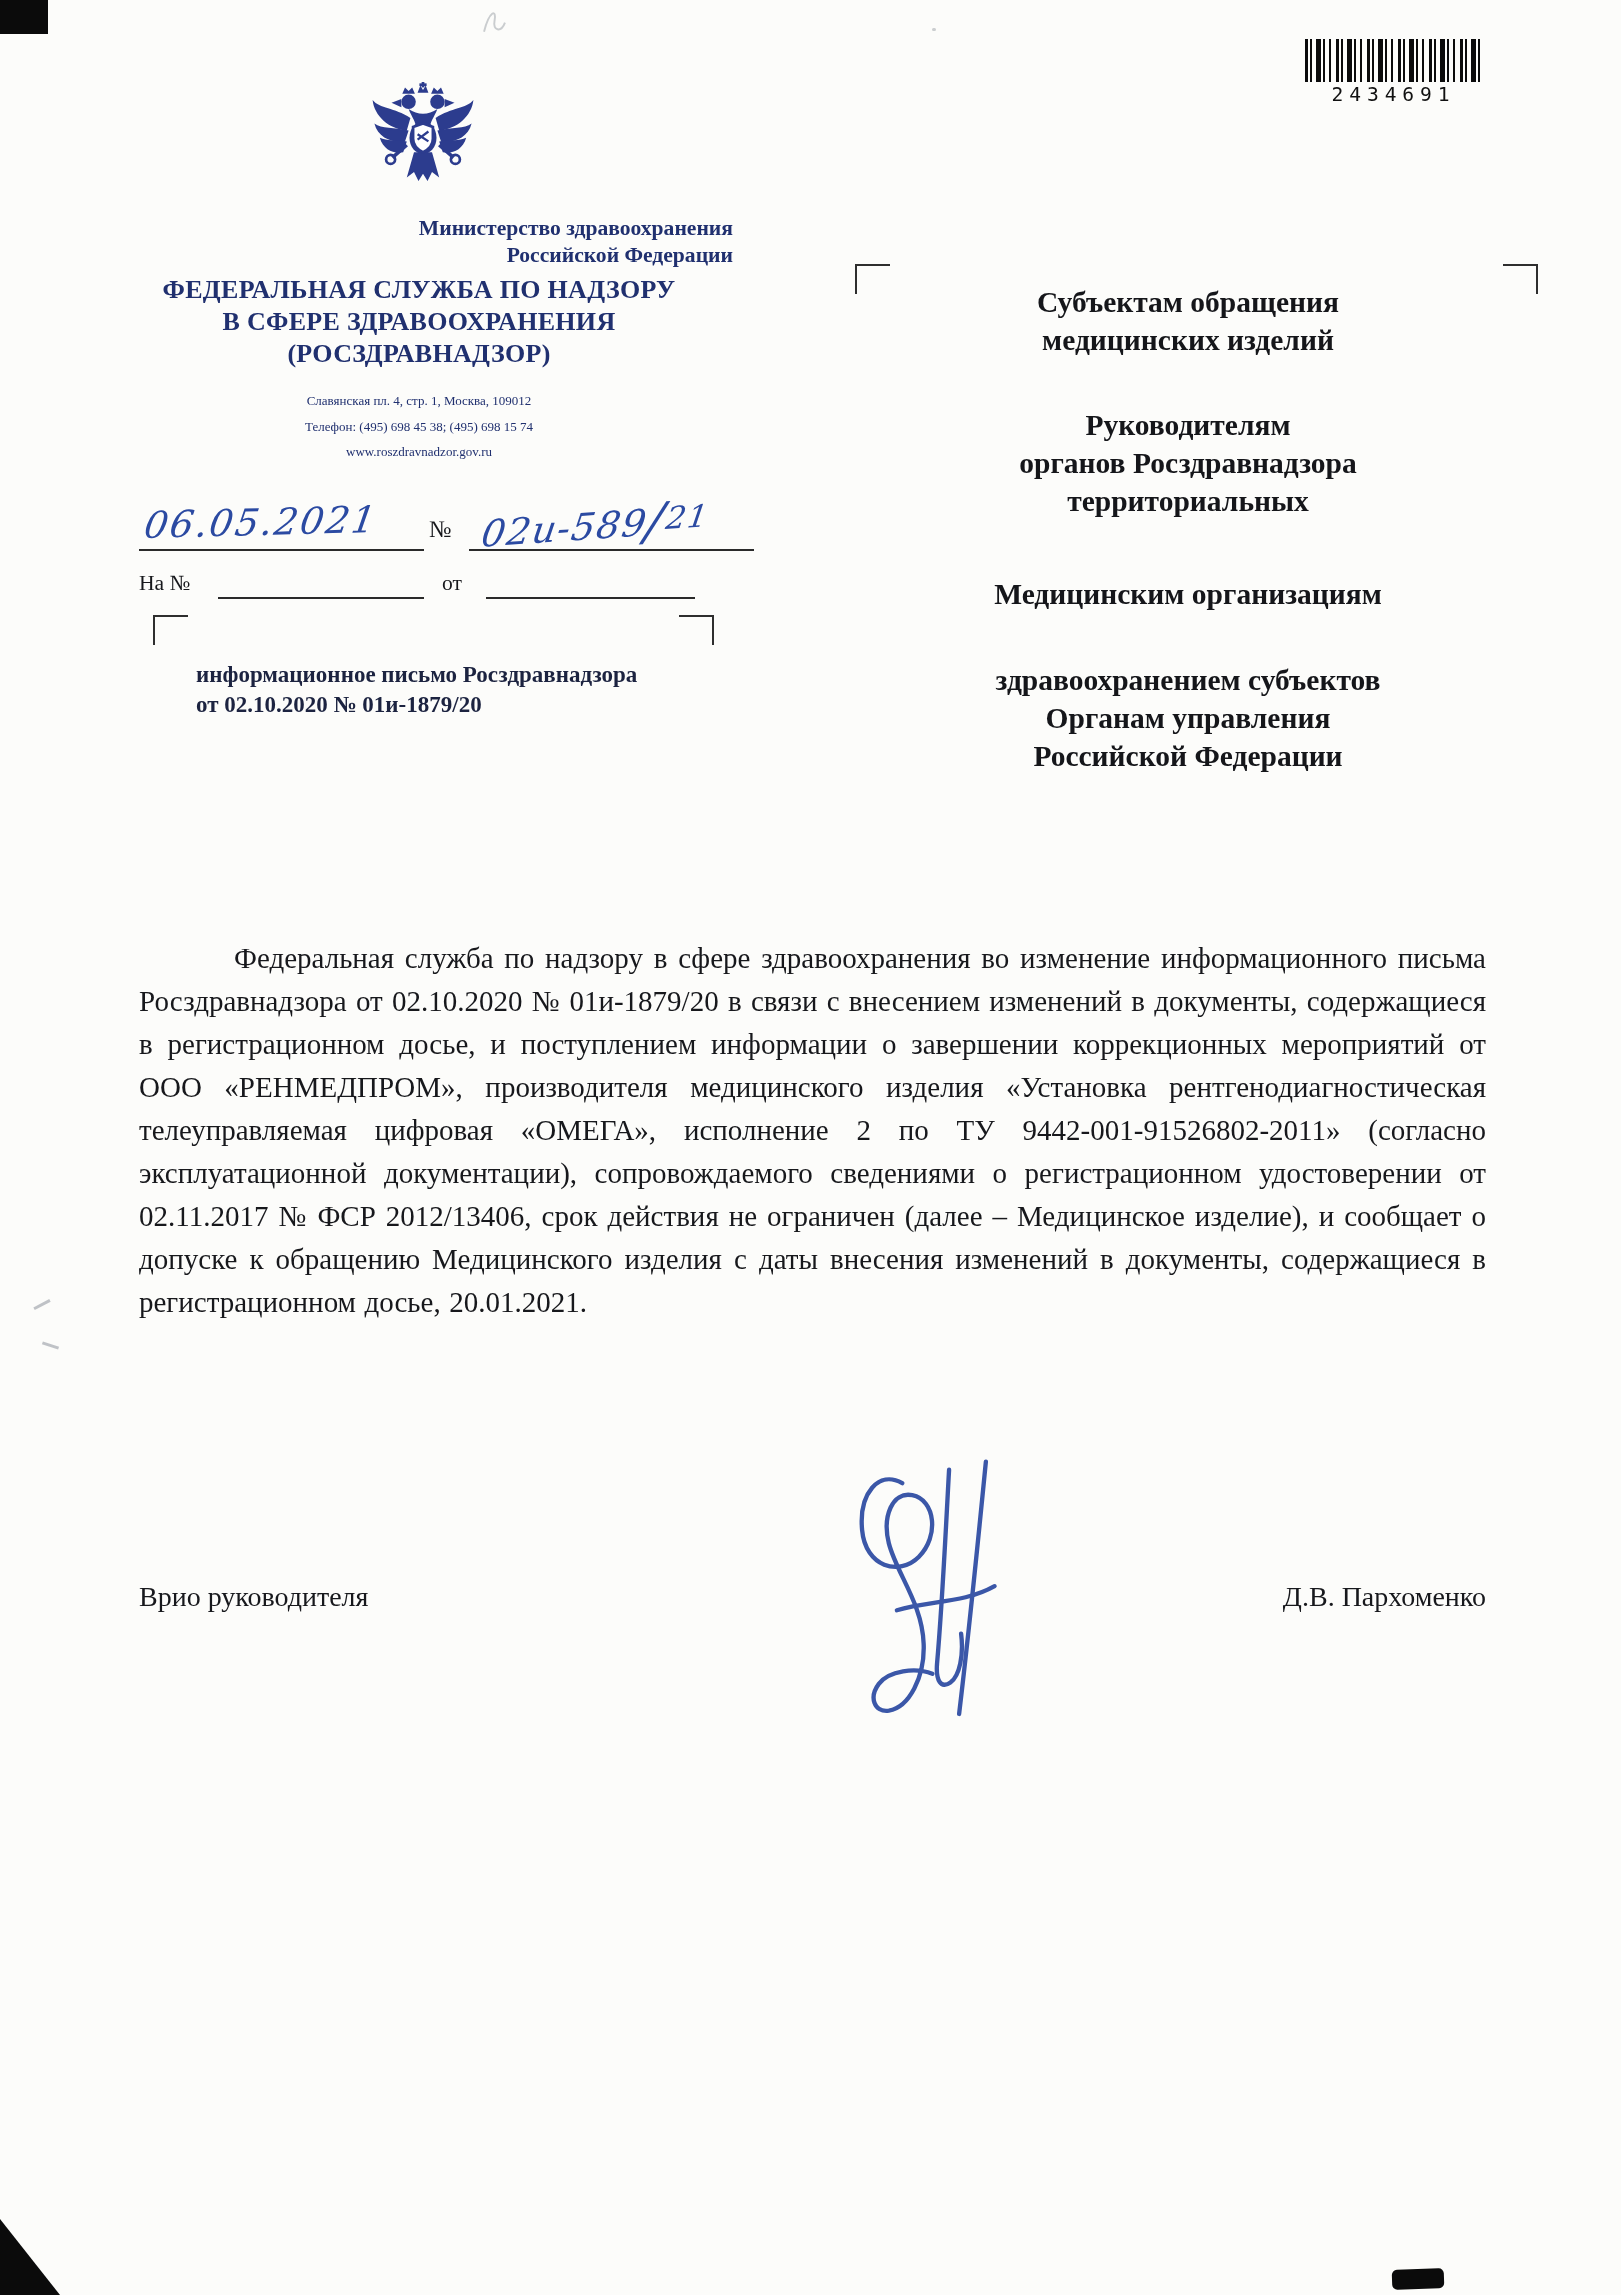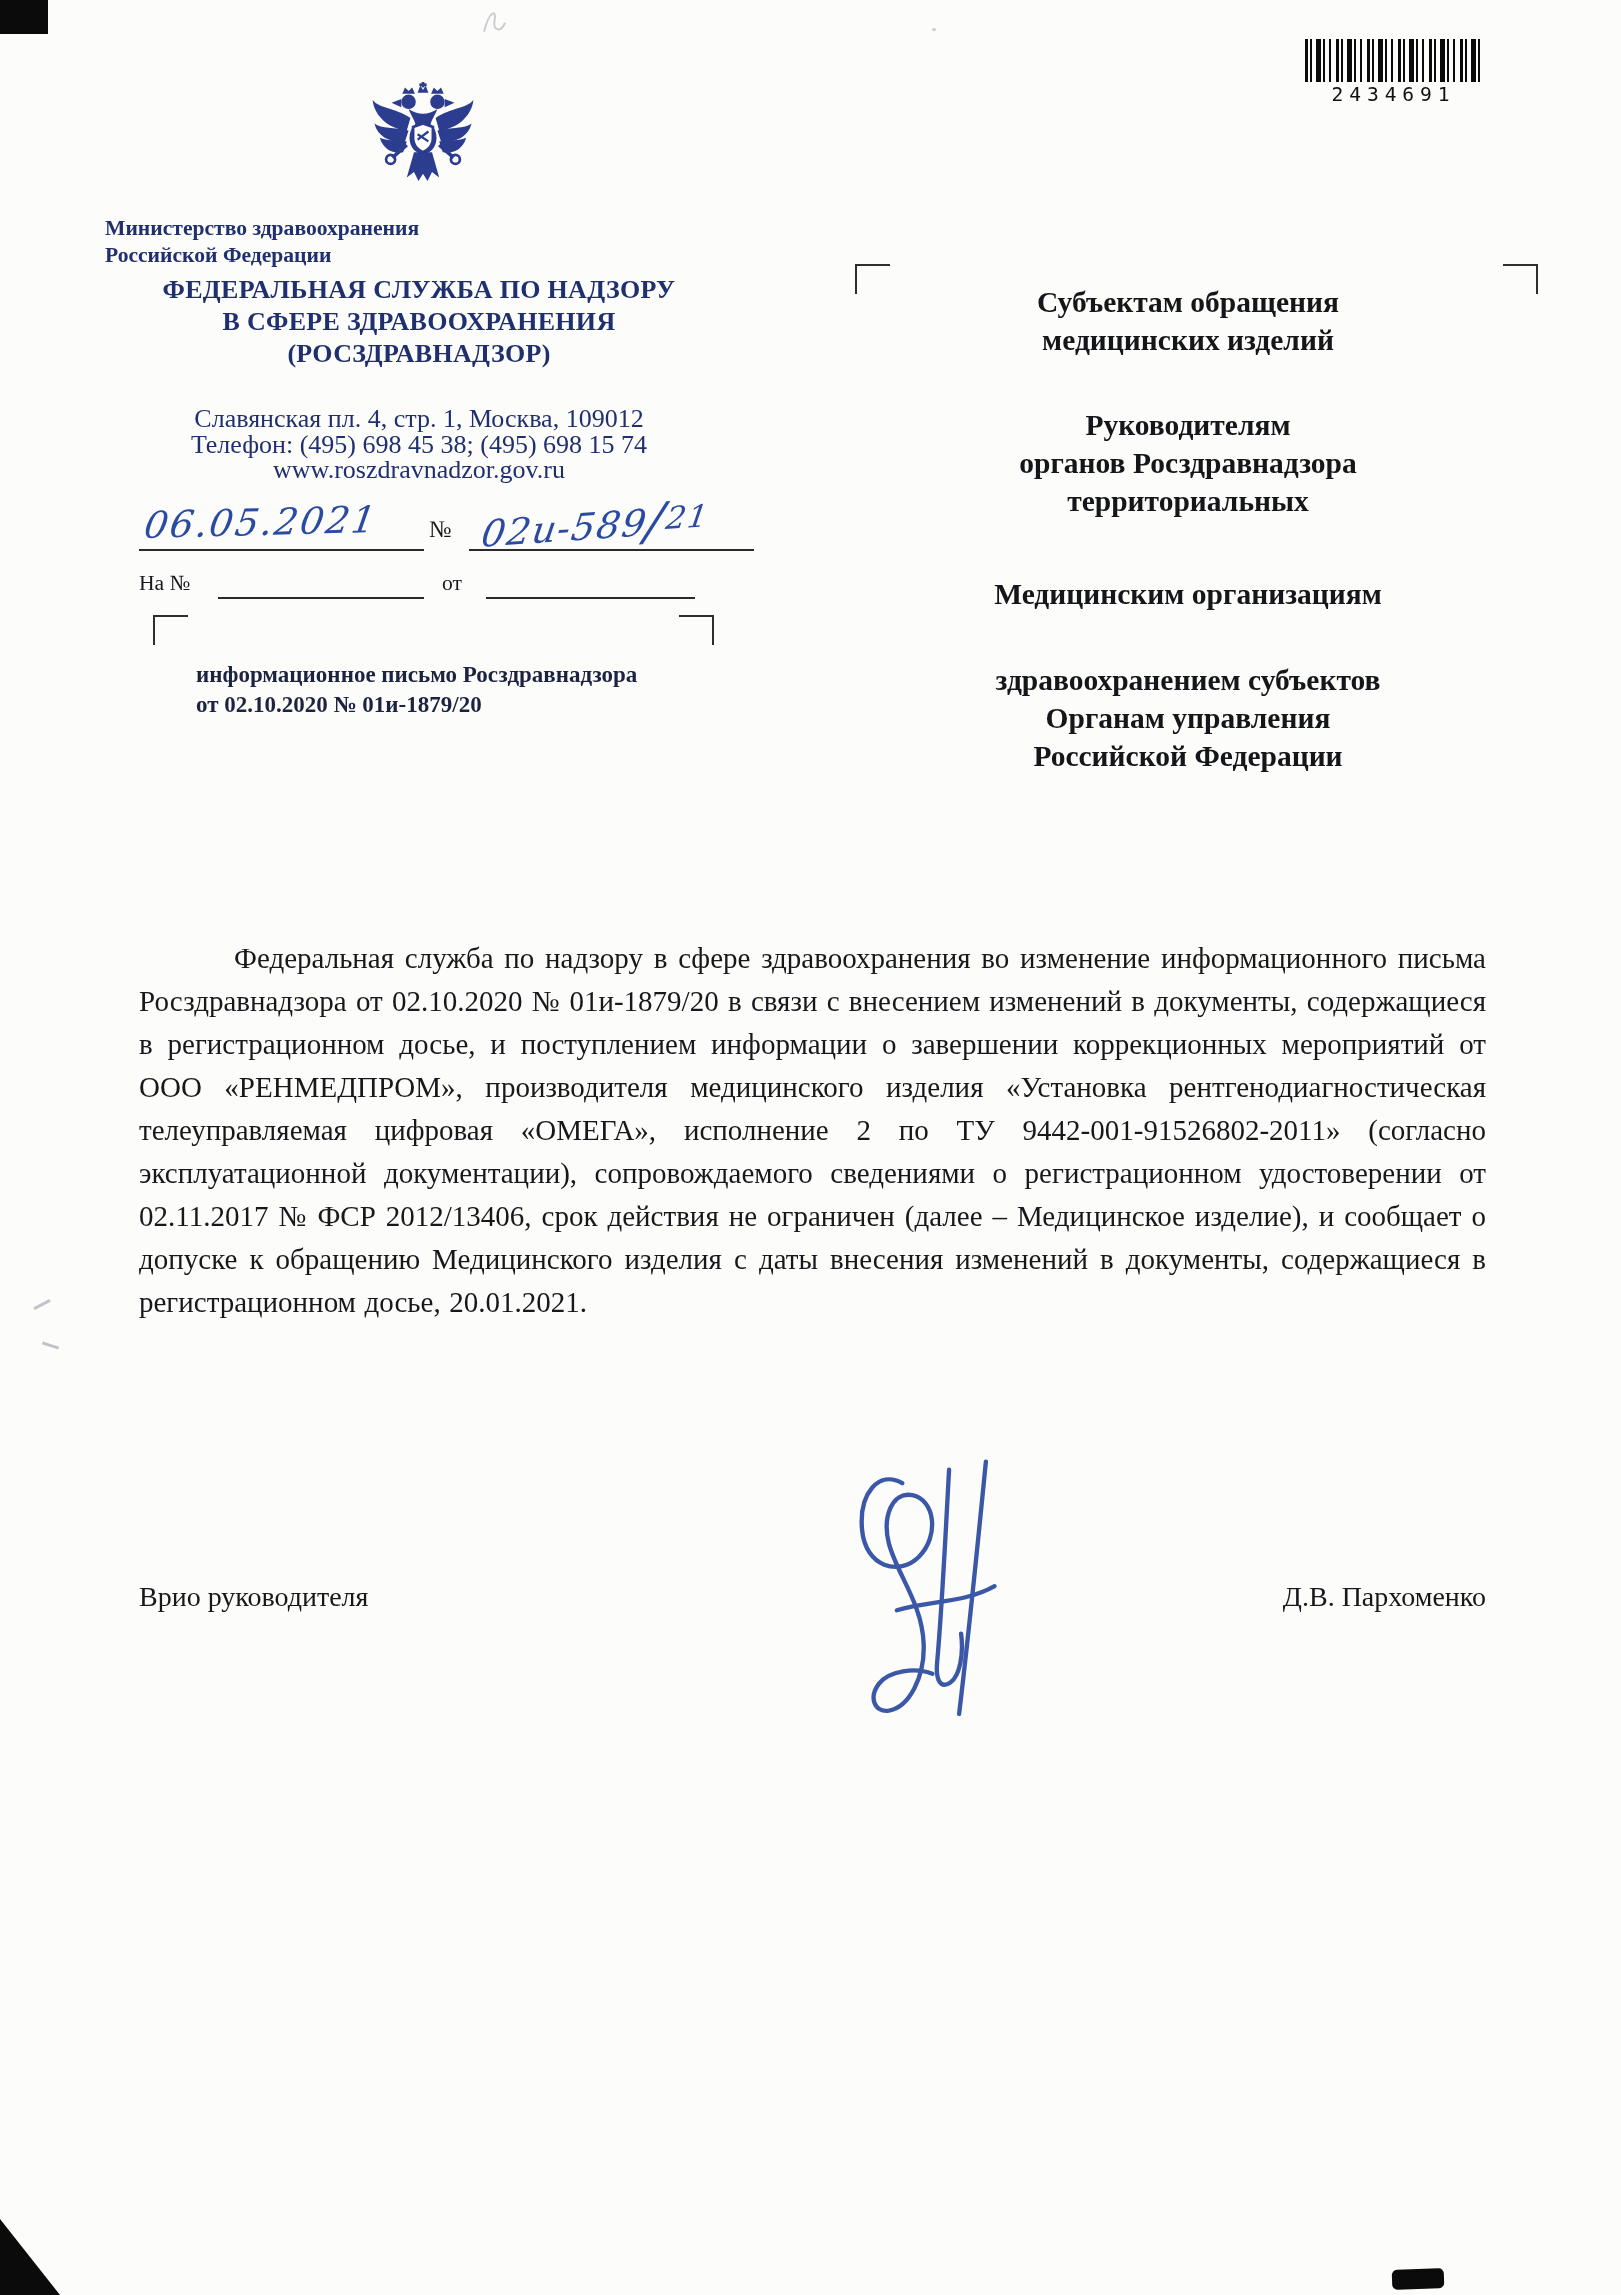--- a/index.html
+++ b/index.html
@@ -32,7 +32,7 @@
   .speck-1{left:932px;top:27.5px;}
   .topsquiggle{left:480px;top:2.6px;opacity:.5;}
   .emblem-wrap{left:369px;top:82px;width:108px;height:126px;}
-  .ministry{left:105px;top:215px;width:628px;text-align:left;
+  .ministry{left:105px;top:215px;width:628px;text-align:right;
             font-weight:700;font-size:21.6px;line-height:27px;color:var(--hdr);}
   .service{left:105px;top:274px;width:628px;text-align:center;
            font-weight:700;font-size:26px;line-height:32px;color:var(--hdr);letter-spacing:0.3px;}

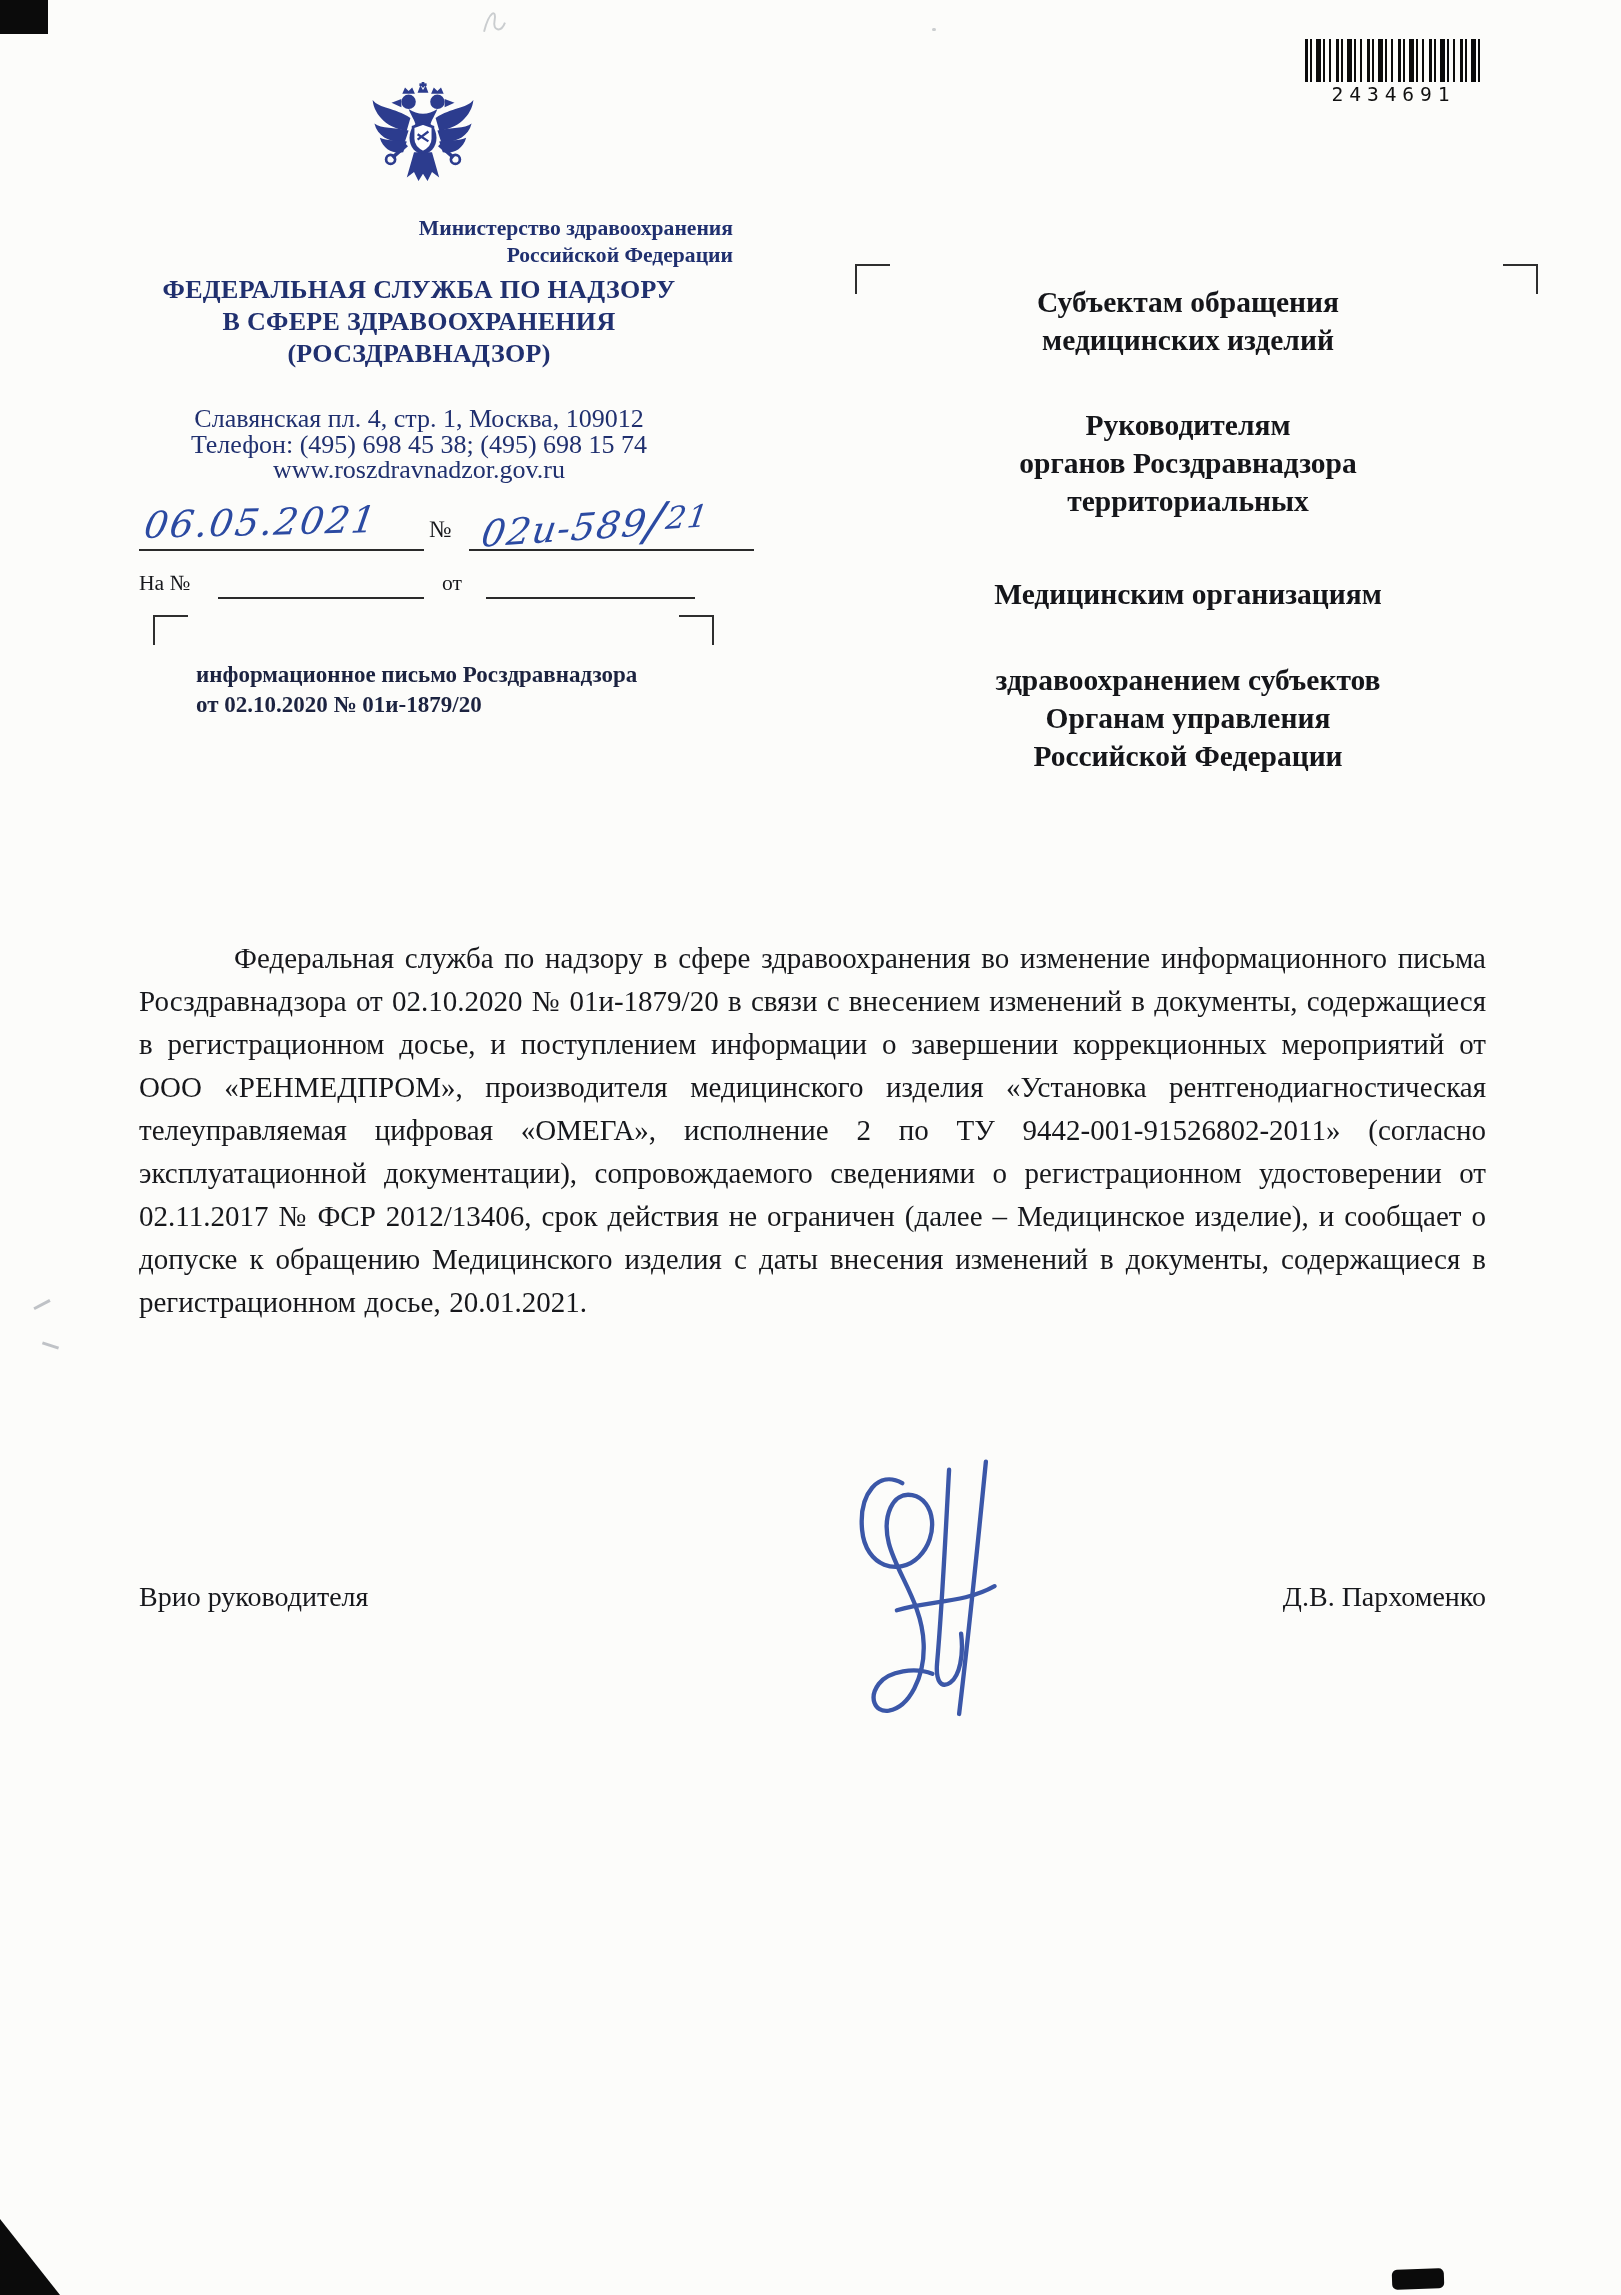--- a/index.html
+++ b/index.html
@@ -36,8 +36,8 @@
             font-weight:700;font-size:21.6px;line-height:27px;color:var(--hdr);}
   .service{left:105px;top:274px;width:628px;text-align:center;
            font-weight:700;font-size:26px;line-height:32px;color:var(--hdr);letter-spacing:0.3px;}
-  .addr{left:105px;top:406px;width:628px;text-align:center;
-        font-size:26px;line-height:25.5px;color:var(--hdr);}
+  .addr{left:105px;top:388px;width:628px;text-align:center;
+        font-size:13px;line-height:25.5px;color:var(--hdr);}
 
   
   .rule{height:0;border-bottom:2px solid #2a2a2a;}

